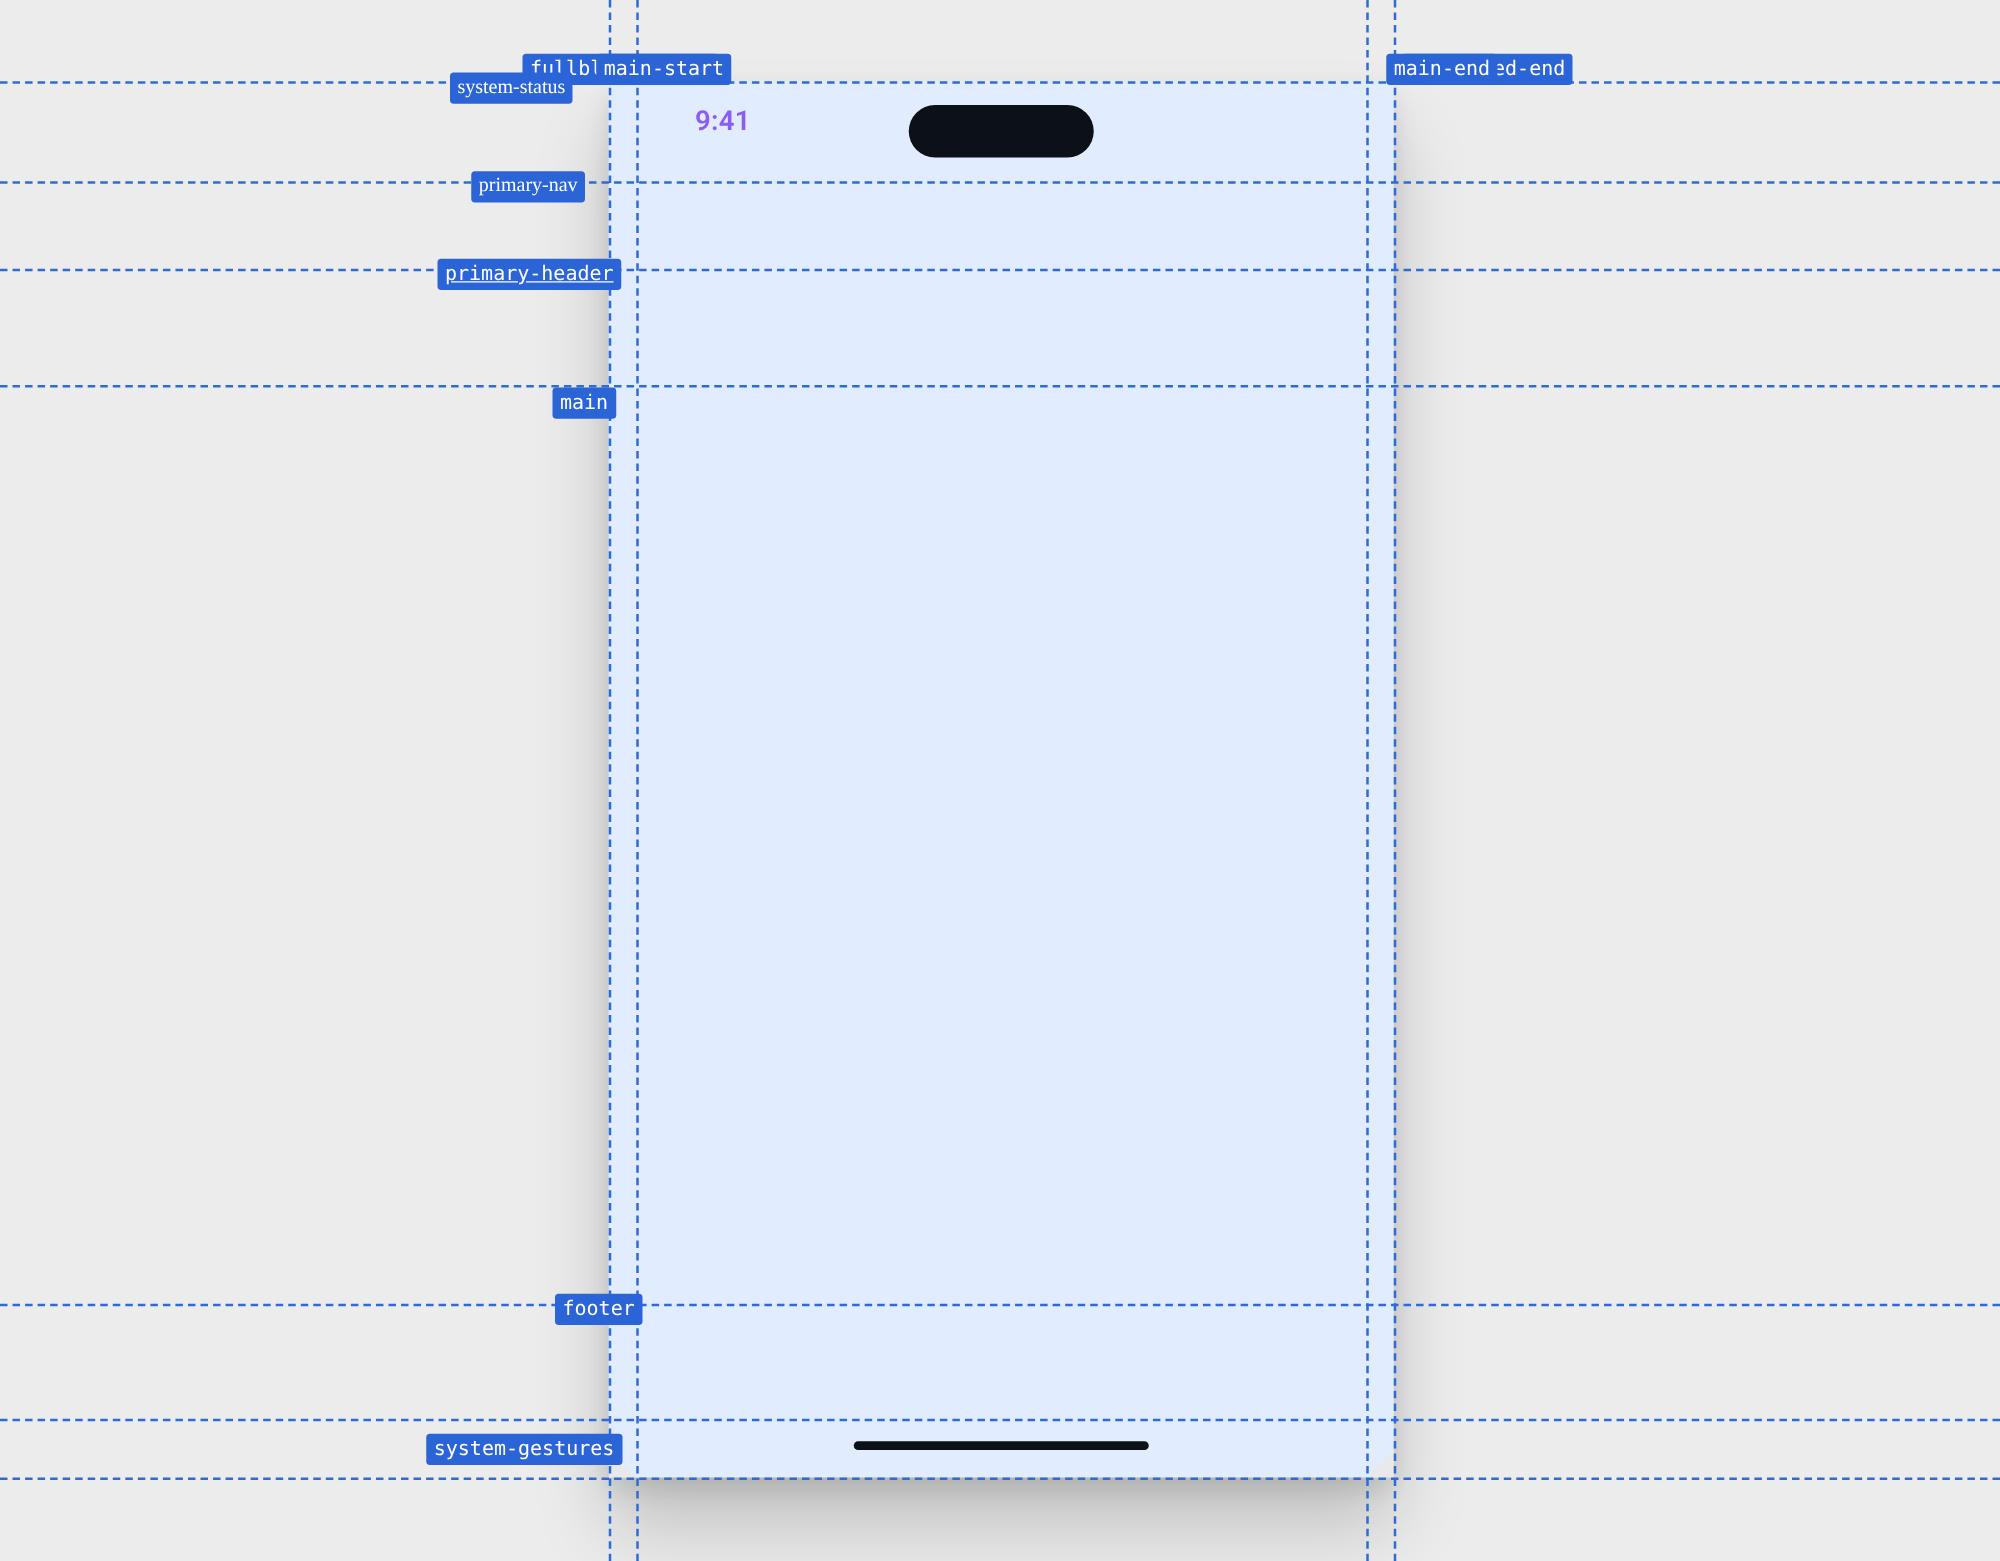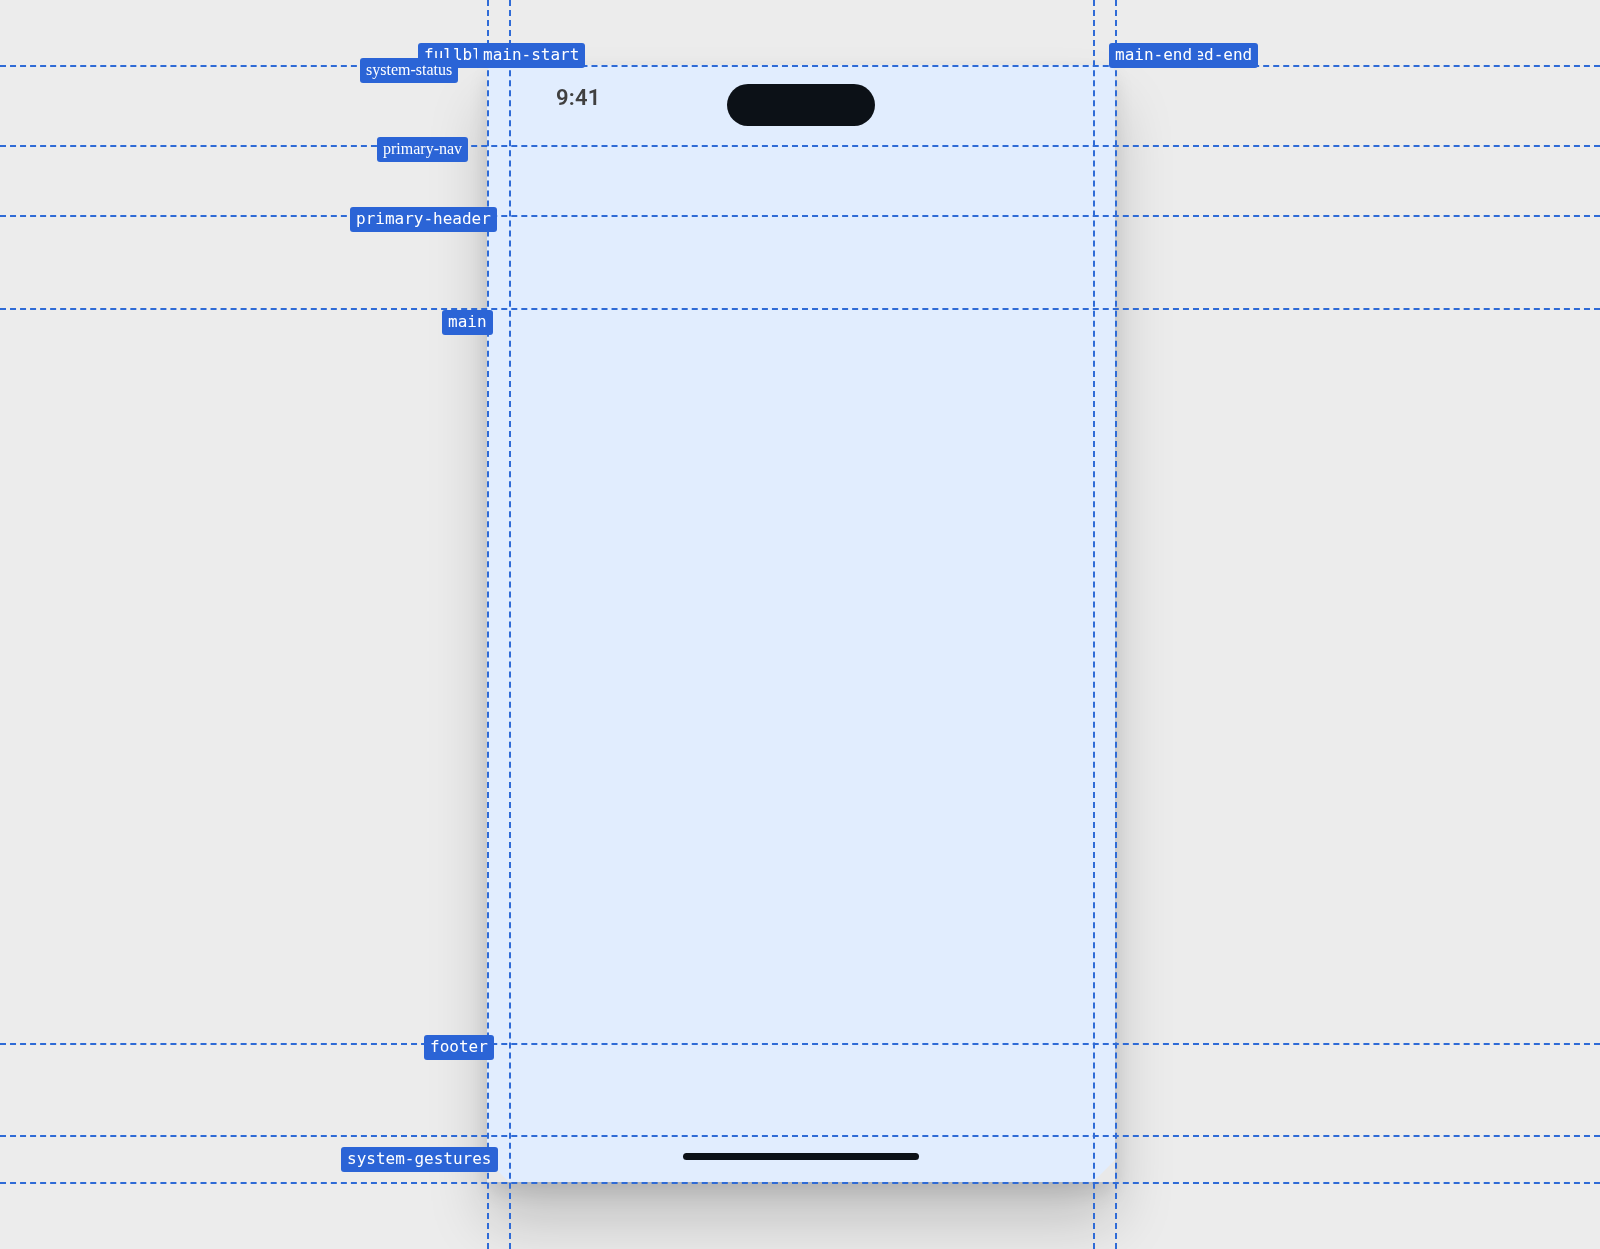--- a/index.html
+++ b/index.html
@@ -63,7 +63,7 @@
       top: 20px;
       font-size: 22px;
       font-weight: 600;
-      color: #404040;
+      color: #8b5cf6;
       letter-spacing: 0.2px;
     }
 

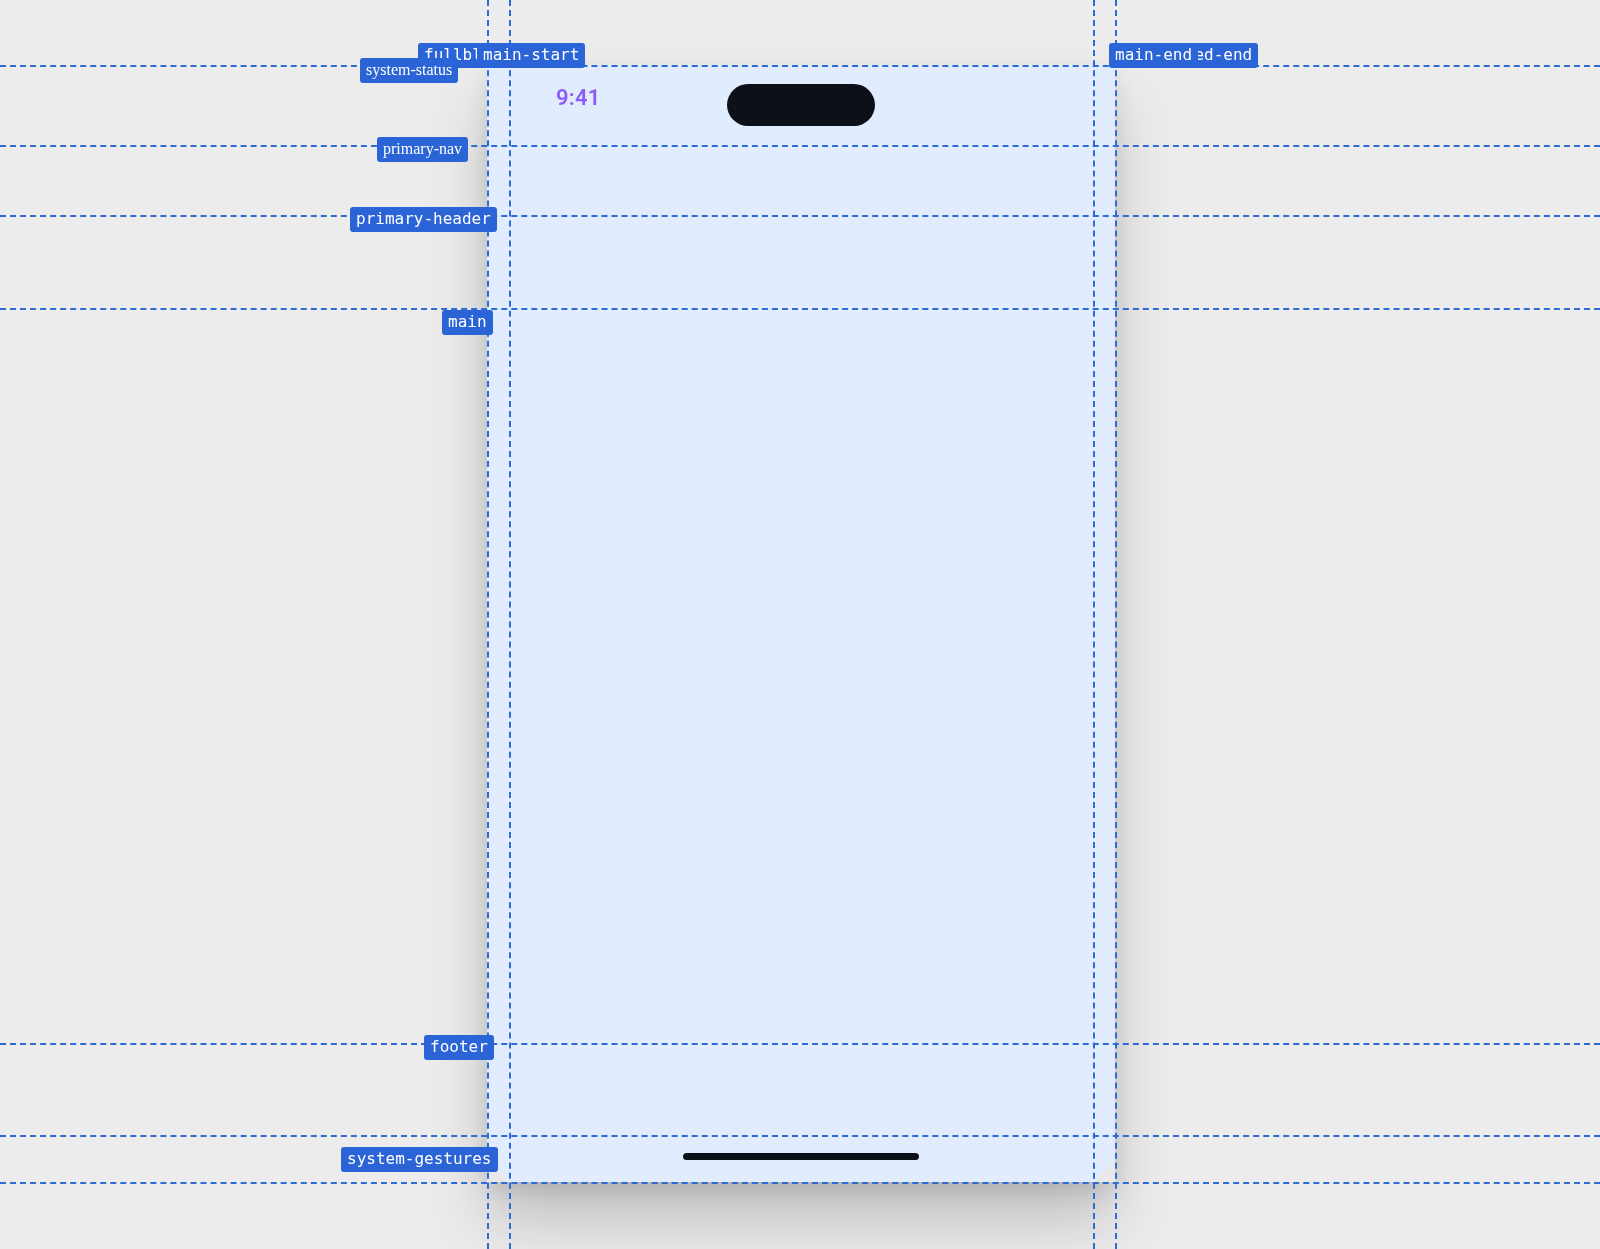--- a/index.html
+++ b/index.html
@@ -151,7 +151,7 @@
     <div class="label" style="left: 1109px; top: 43px;">main-end</div>
     <div class="label" style="left: 360px; top: 58px; font-family: Liberation Serif, serif;">system-status</div>
     <div class="label" style="left: 377px; top: 137px; font-family: Liberation Serif, serif;">primary-nav</div>
-    <div class="label" style="left: 350px; top: 207px;">primary-header</div>
+    <div class="label" style="left: 350px; top: 207px; text-decoration: underline;">primary-header</div>
     <div class="label" style="left: 442px; top: 300px; margin-top: 10px;">main</div>
     <div class="label" style="left: 424px; top: 1035px;">footer</div>
     <div class="label" style="left: 341px; top: 1127px; margin-top: 20px;">system-gestures</div>

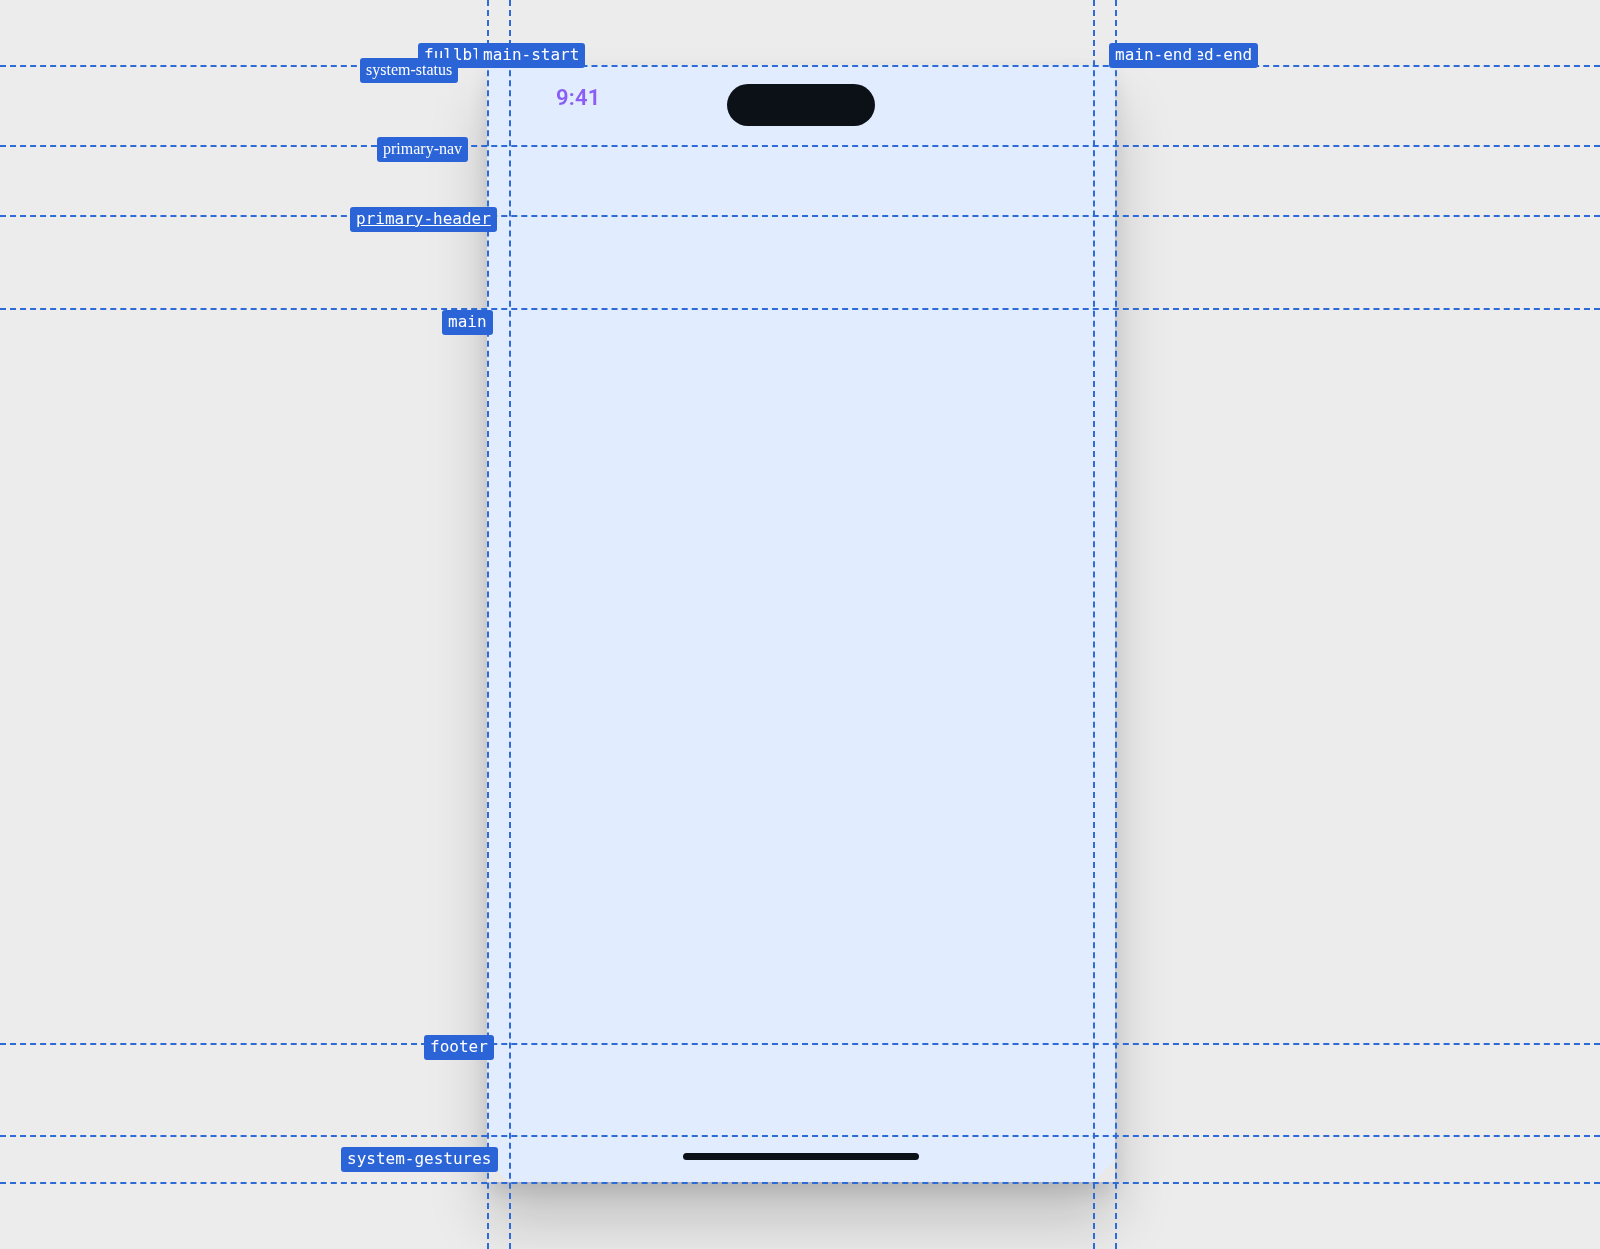--- a/index.html
+++ b/index.html
@@ -153,7 +153,7 @@
     <div class="label" style="left: 377px; top: 137px; font-family: Liberation Serif, serif;">primary-nav</div>
     <div class="label" style="left: 350px; top: 207px; text-decoration: underline;">primary-header</div>
     <div class="label" style="left: 442px; top: 300px; margin-top: 10px;">main</div>
-    <div class="label" style="left: 424px; top: 1035px;">footer</div>
+    <div class="label" style="left: 444px; top: 1035px;">footer</div>
     <div class="label" style="left: 341px; top: 1127px; margin-top: 20px;">system-gestures</div>
   </div>
 

